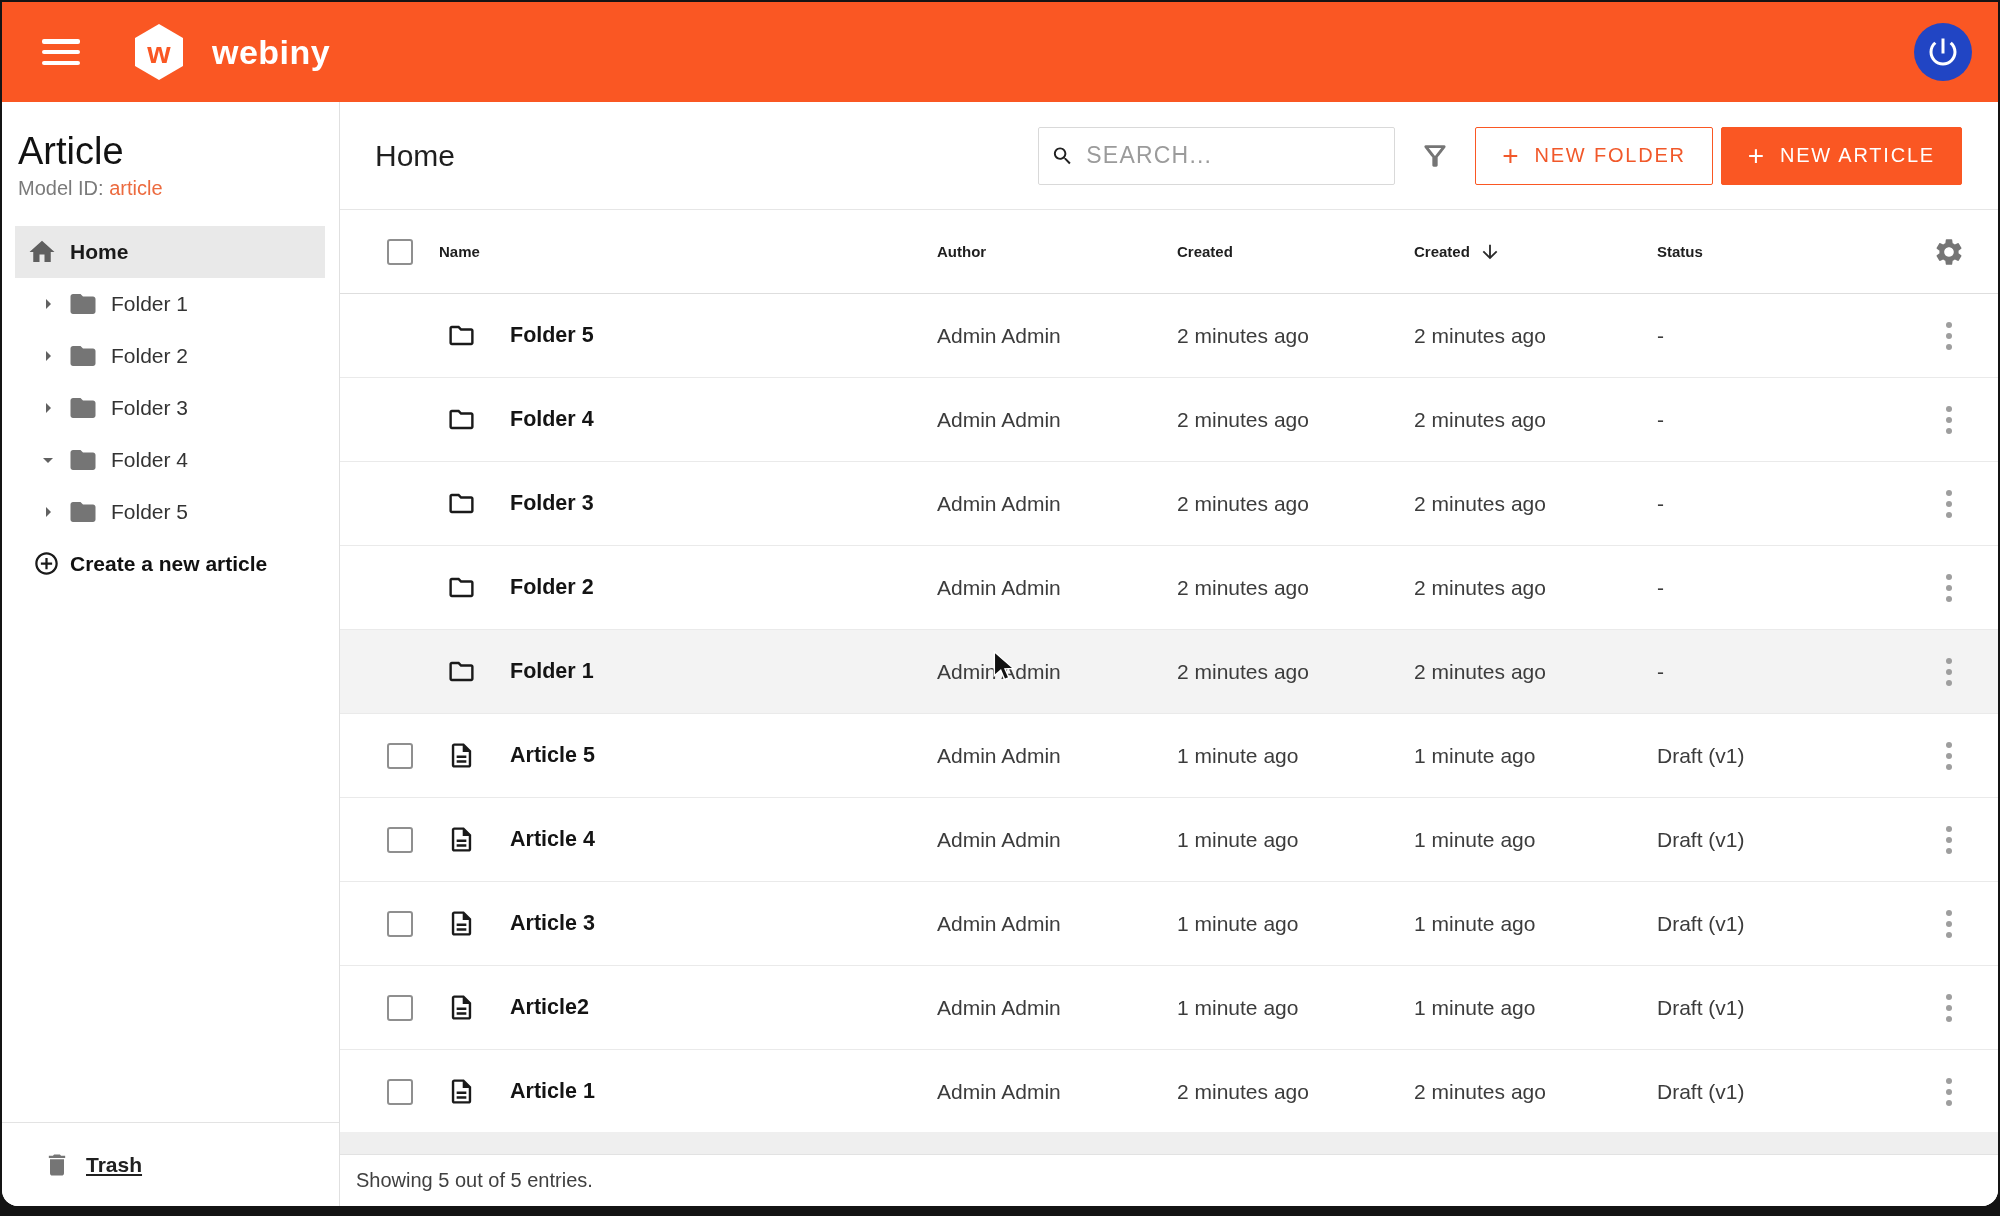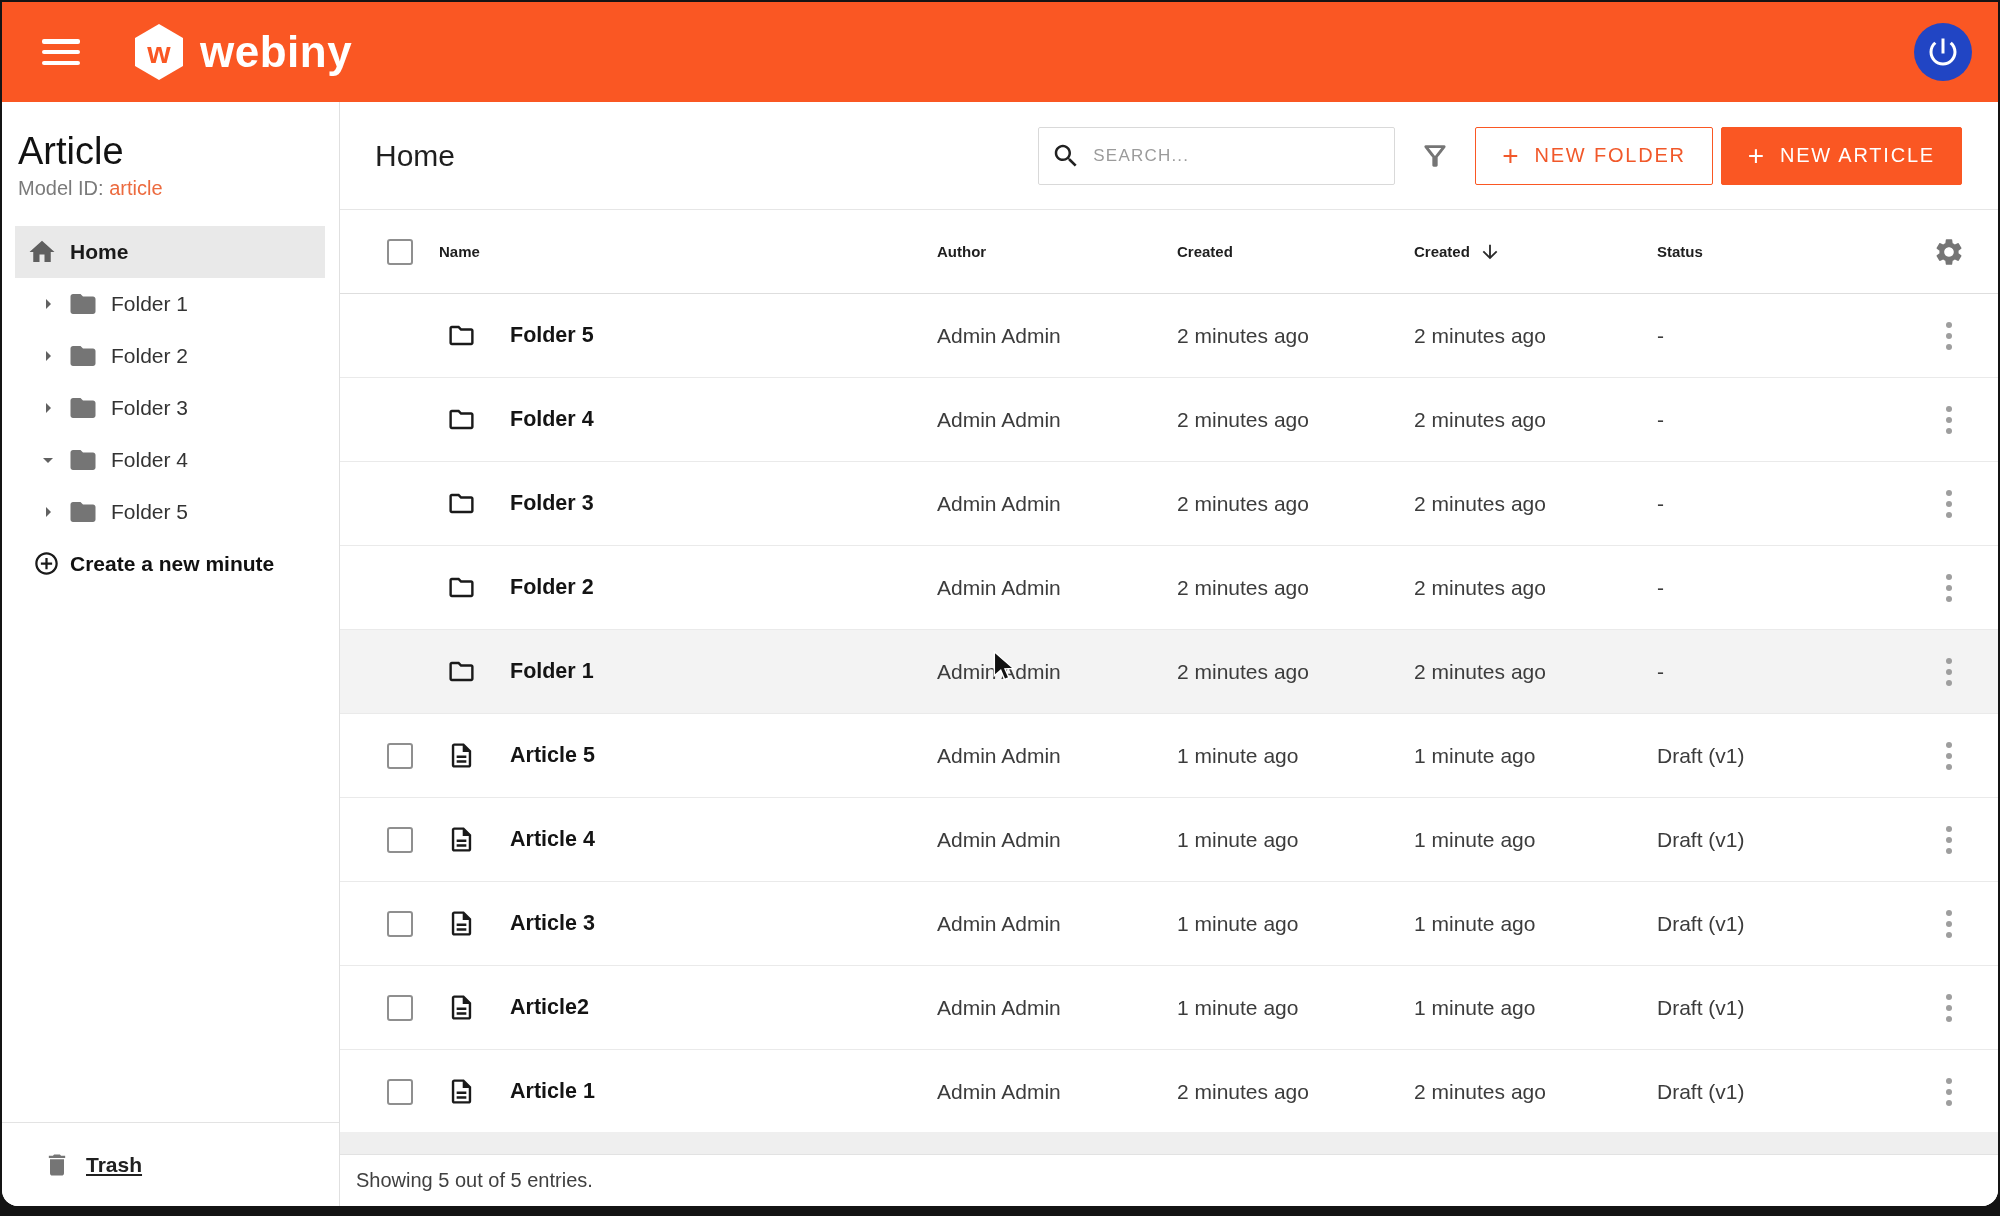--- a/index.html
+++ b/index.html
@@ -17,7 +17,7 @@
   .brand { display:flex; align-items:center; margin-left:52px; }
   .hex { width:54px; height:58px; position:relative; }
   .hex svg { display:block; }
-  .wordmark { color:#fff; font-size:44px; font-weight:bold; letter-spacing:.5px; margin-left:14px; }
+  .wordmark { color:#fff; font-size:34px; font-weight:bold; letter-spacing:.5px; margin-left:26px; }
   .avatar { margin-left:auto; margin-right:26px; width:58px; height:58px; border-radius:50%;
     background:#2145c4; display:flex; align-items:center; justify-content:center; cursor:pointer; }
 

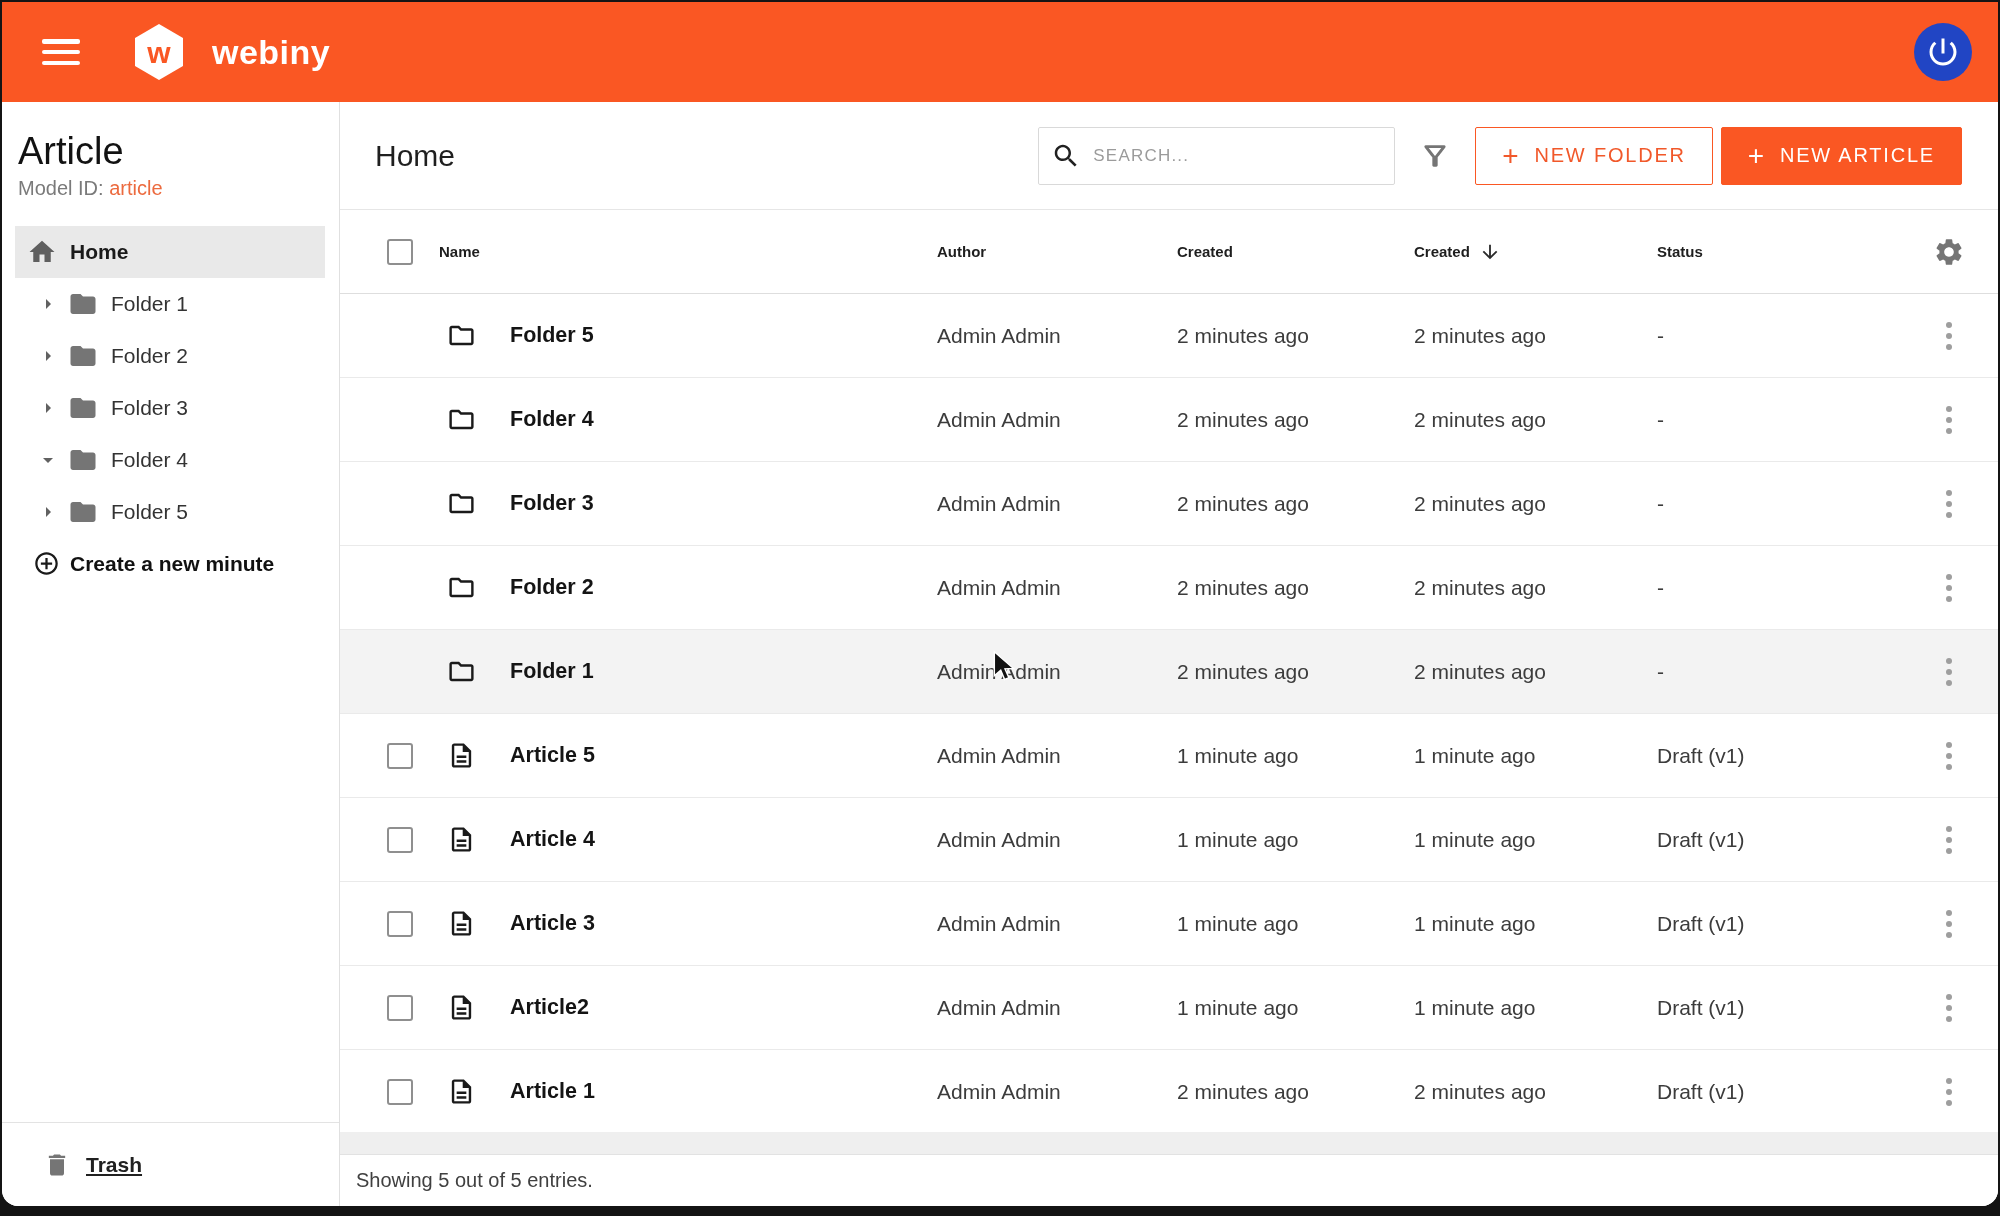--- a/index.html
+++ b/index.html
@@ -54,7 +54,7 @@
   .controls { margin-left:auto; display:flex; align-items:center; }
   .searchbox { width:357px; height:58px; border:1px solid #d9d9d9; border-radius:2px;
     display:flex; align-items:center; padding:0 12px; background:#fff; }
-  .searchbox input { border:0; outline:0; flex:1; margin-left:12px; font-size:17px;
+  .searchbox input { border:0; outline:0; flex:1; margin-left:12px; font-size:23px;
     letter-spacing:1.2px; color:#333; font-family:inherit; background:transparent; }
   .searchbox input::placeholder { color:#9b9b9b; }
   .filter-btn { margin:0 24px; display:flex; cursor:pointer; }

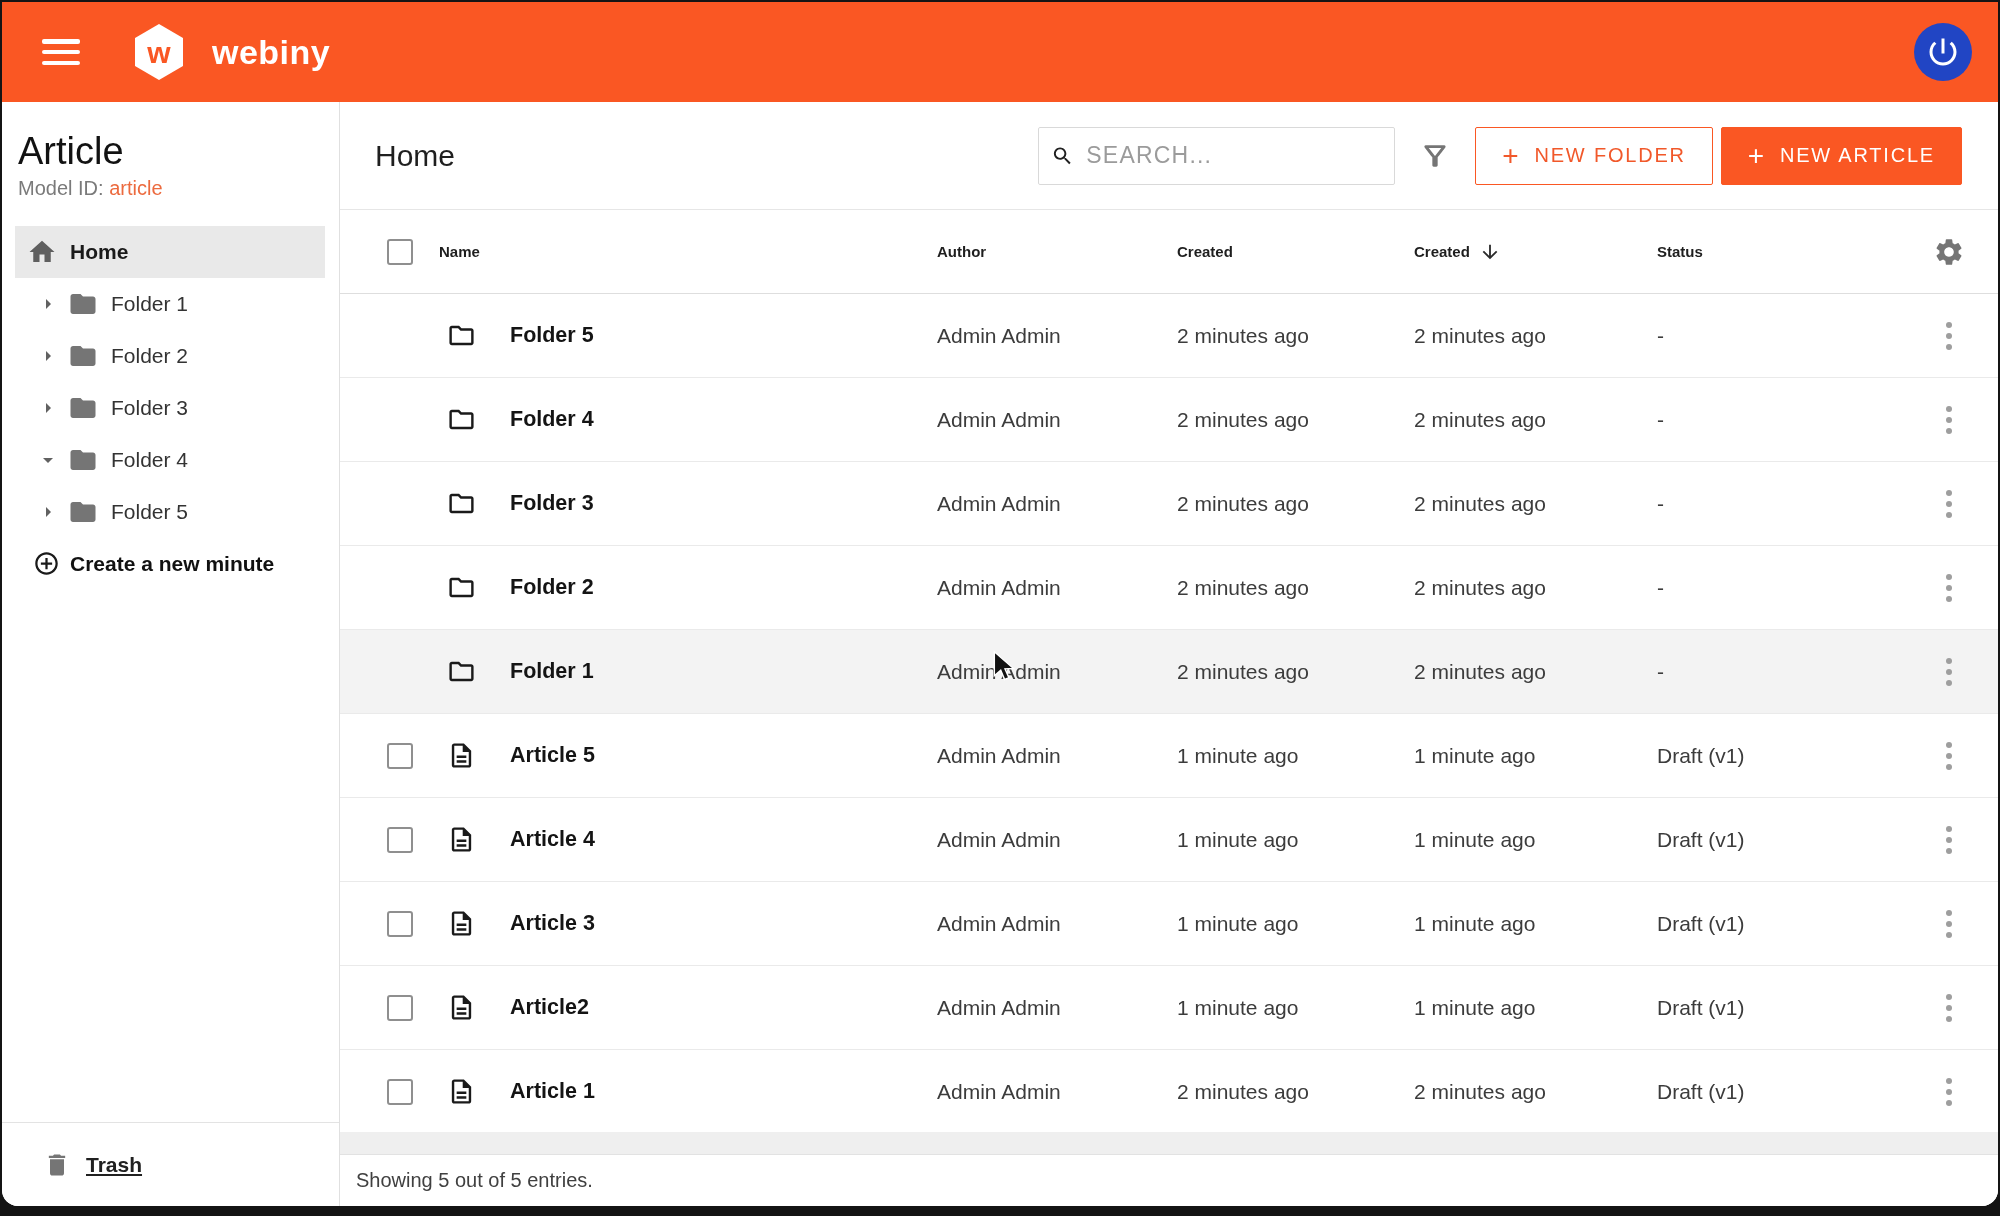--- a/index.html
+++ b/index.html
@@ -209,7 +209,7 @@
         <svg width="27" height="27" viewBox="0 0 24 24">
           <path fill="#1a1a1a" d="M13 7h-2v4H7v2h4v4h2v-4h4v-2h-4V7zm-1-5C6.48 2 2 6.48 2 12s4.48 10 10 10 10-4.48 10-10S17.52 2 12 2zm0 18c-4.41 0-8-3.59-8-8s3.59-8 8-8 8 3.59 8 8-3.59 8-8 8z"></path>
         </svg>
-        <span class="label">Create a new minute</span>
+        <span class="label">Create a new article</span>
       </div>
 
       <div class="side-spacer"></div>

